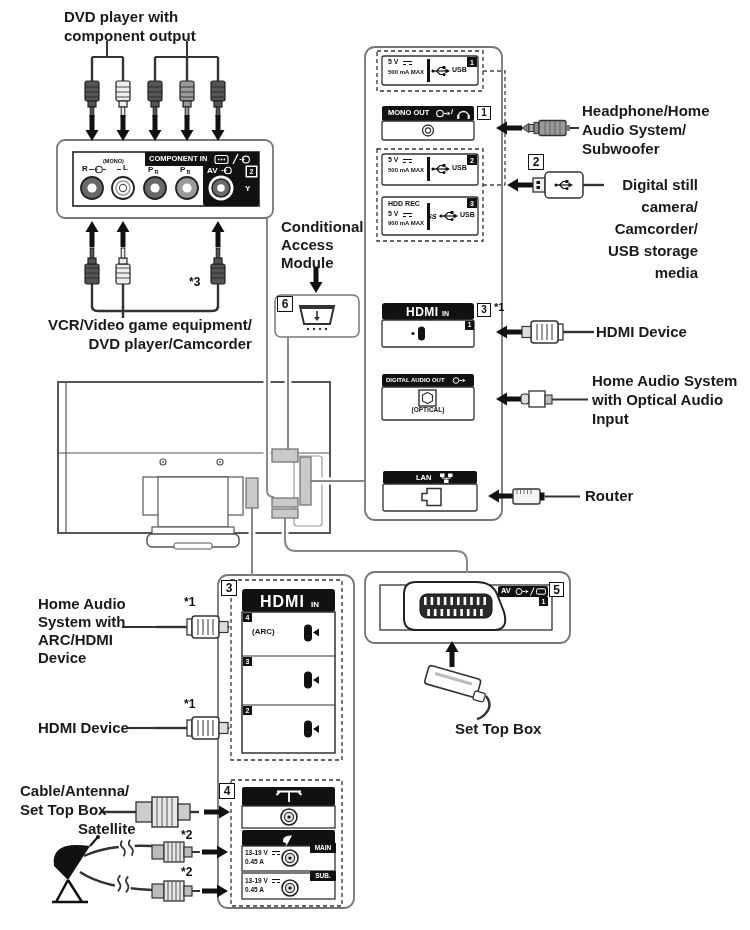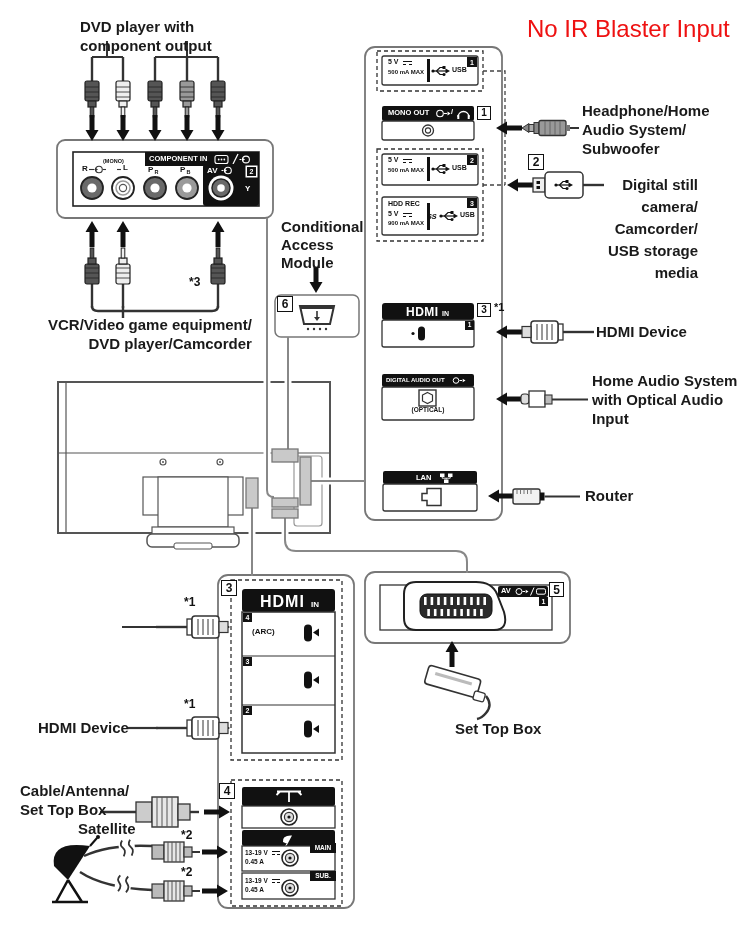--- a/index.html
+++ b/index.html
@@ -443,7 +443,7 @@
 </svg>
 
 <span class="txt red" style="left:527px;top:15px;">No IR Blaster Input</span>
-<span class="txt" style="left:64px;top:17px;margin-left:16px;">DVD player with
+<span class="txt" style="left:64px;top:7px;">DVD player with
 component output</span>
 <span class="txt" style="left:48px;top:315px;text-align:right;">VCR/Video game equipment/
 DVD player/Camcorder</span>

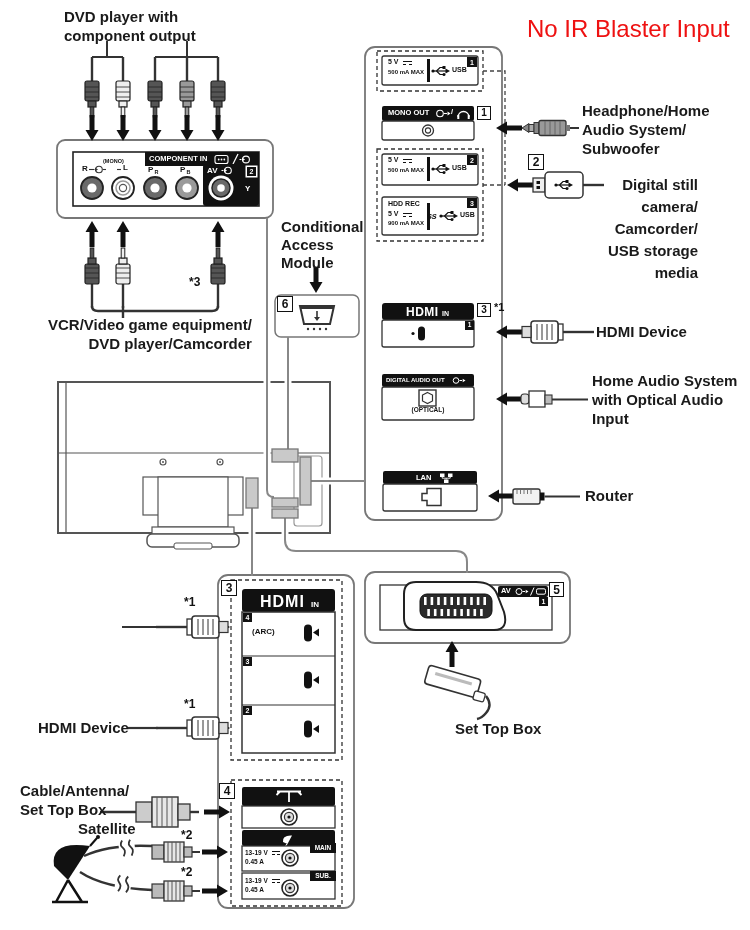--- a/index.html
+++ b/index.html
@@ -442,7 +442,6 @@
   </g>
 </svg>
 
-<span class="txt red" style="left:527px;top:15px;">No IR Blaster Input</span>
 <span class="txt" style="left:64px;top:7px;">DVD player with
 component output</span>
 <span class="txt" style="left:48px;top:315px;text-align:right;">VCR/Video game equipment/

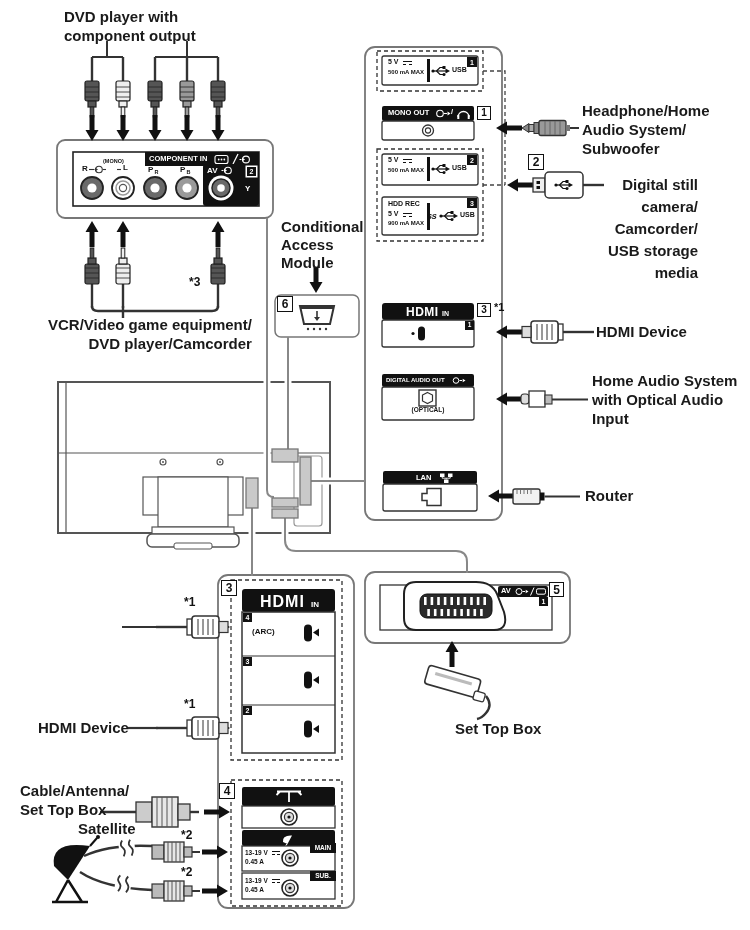--- a/index.html
+++ b/index.html
@@ -462,6 +462,10 @@
 with Optical Audio
 Input</span>
 <span class="txt" style="left:585px;top:486px;">Router</span>
+<span class="txt lh18" style="left:38px;top:595px;">Home Audio
+System with
+ARC/HDMI
+Device</span>
 <span class="txt" style="left:38px;top:718px;">HDMI Device</span>
 <span class="txt" style="left:20px;top:781px;">Cable/Antenna/
 Set Top Box</span>

